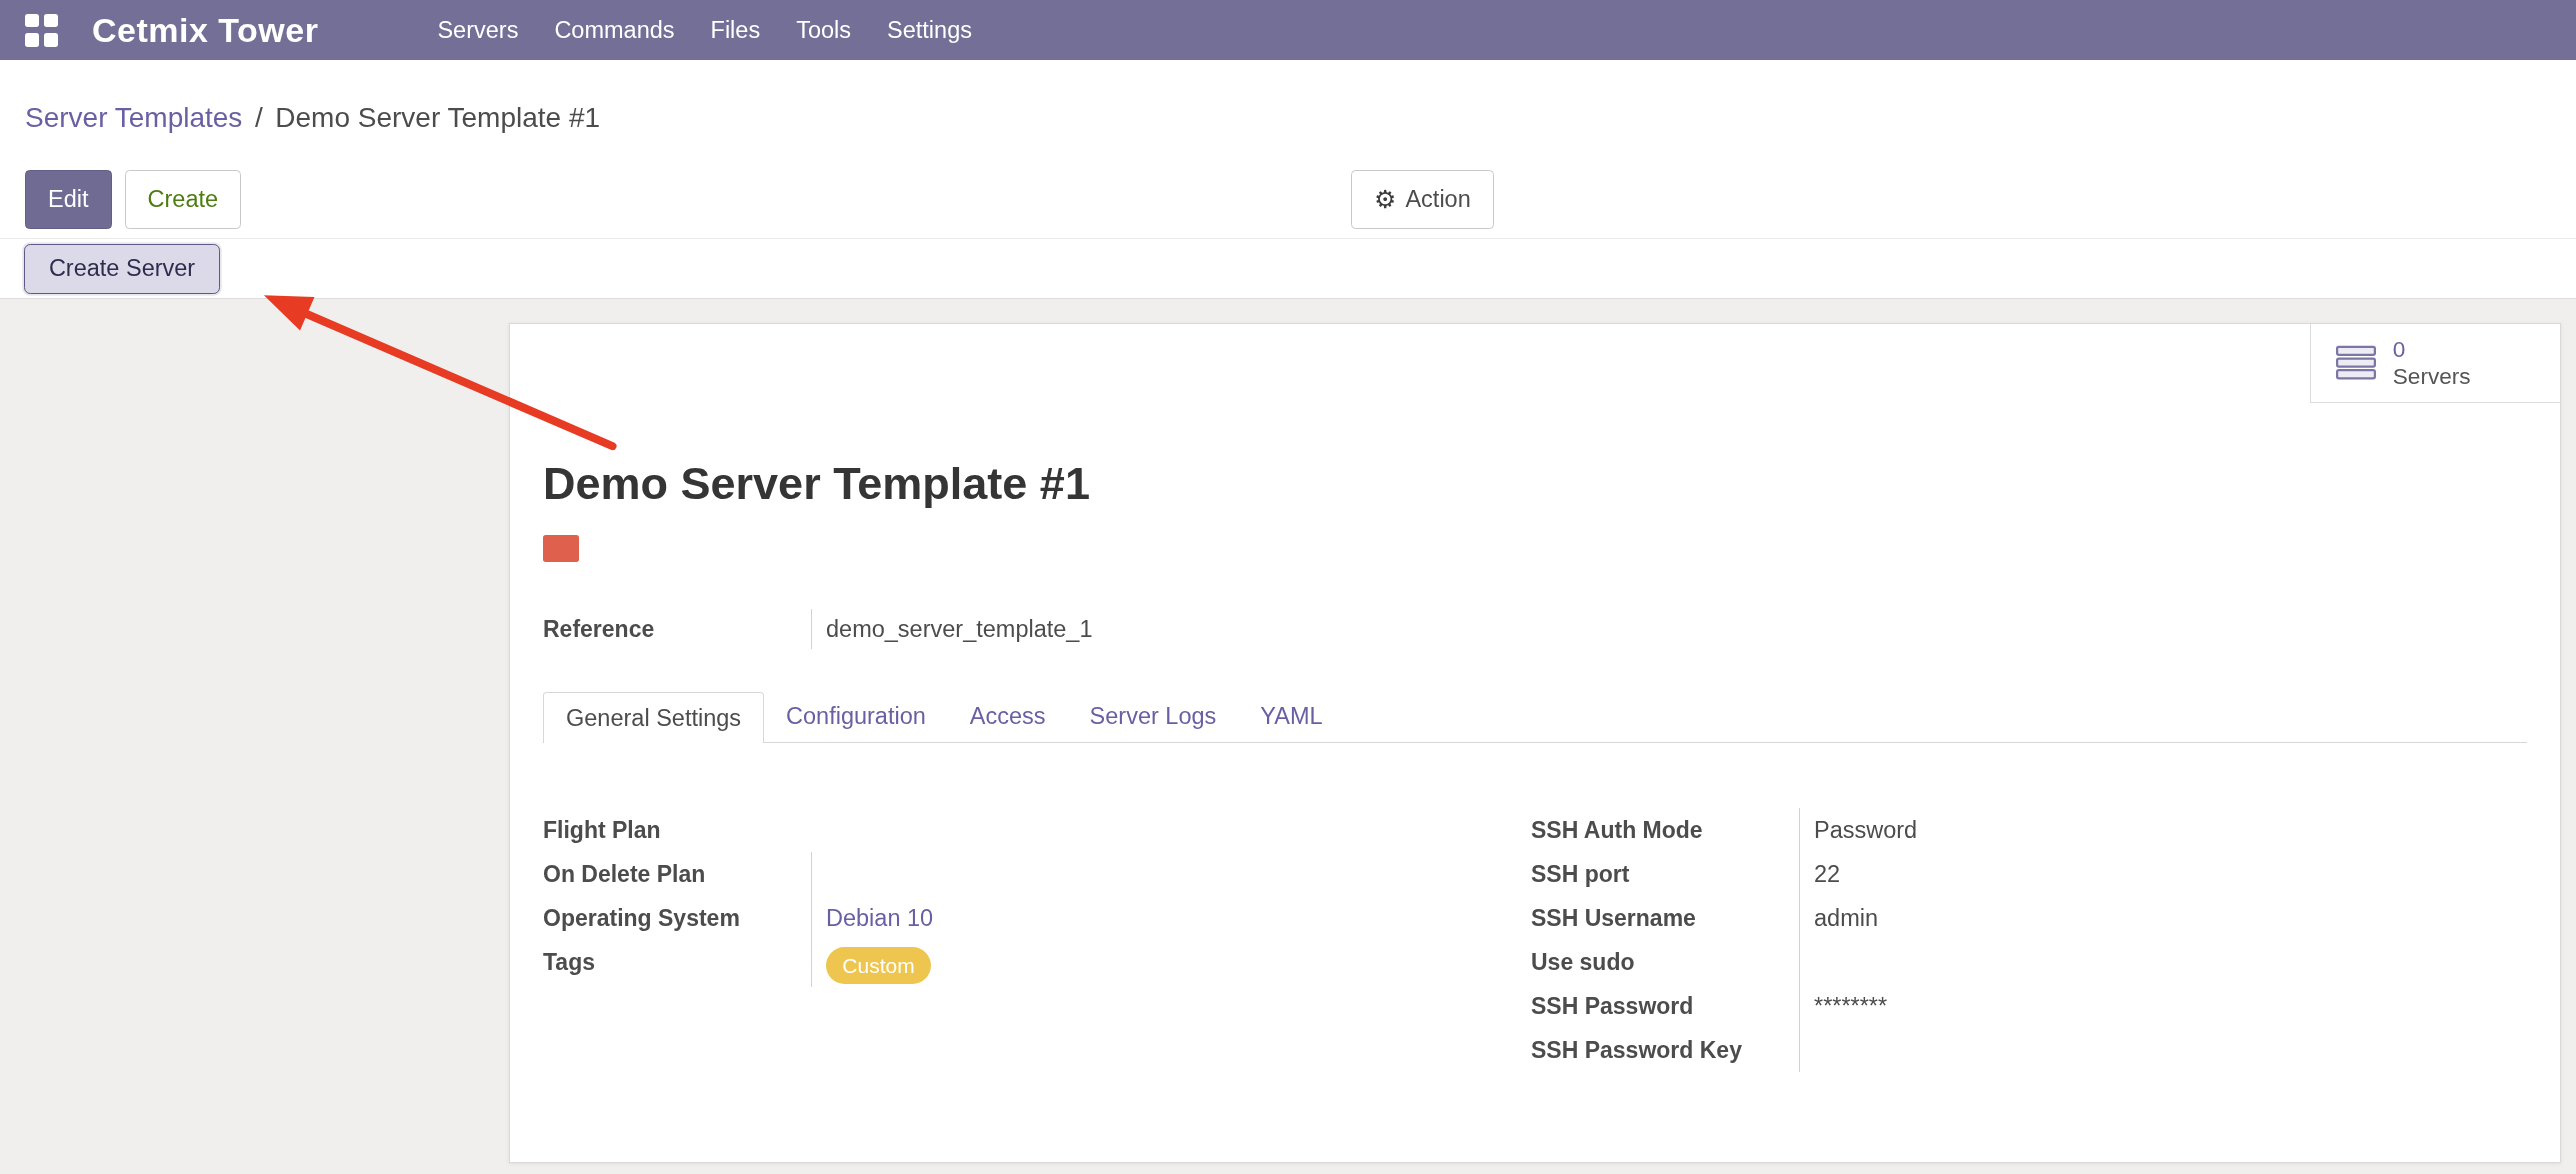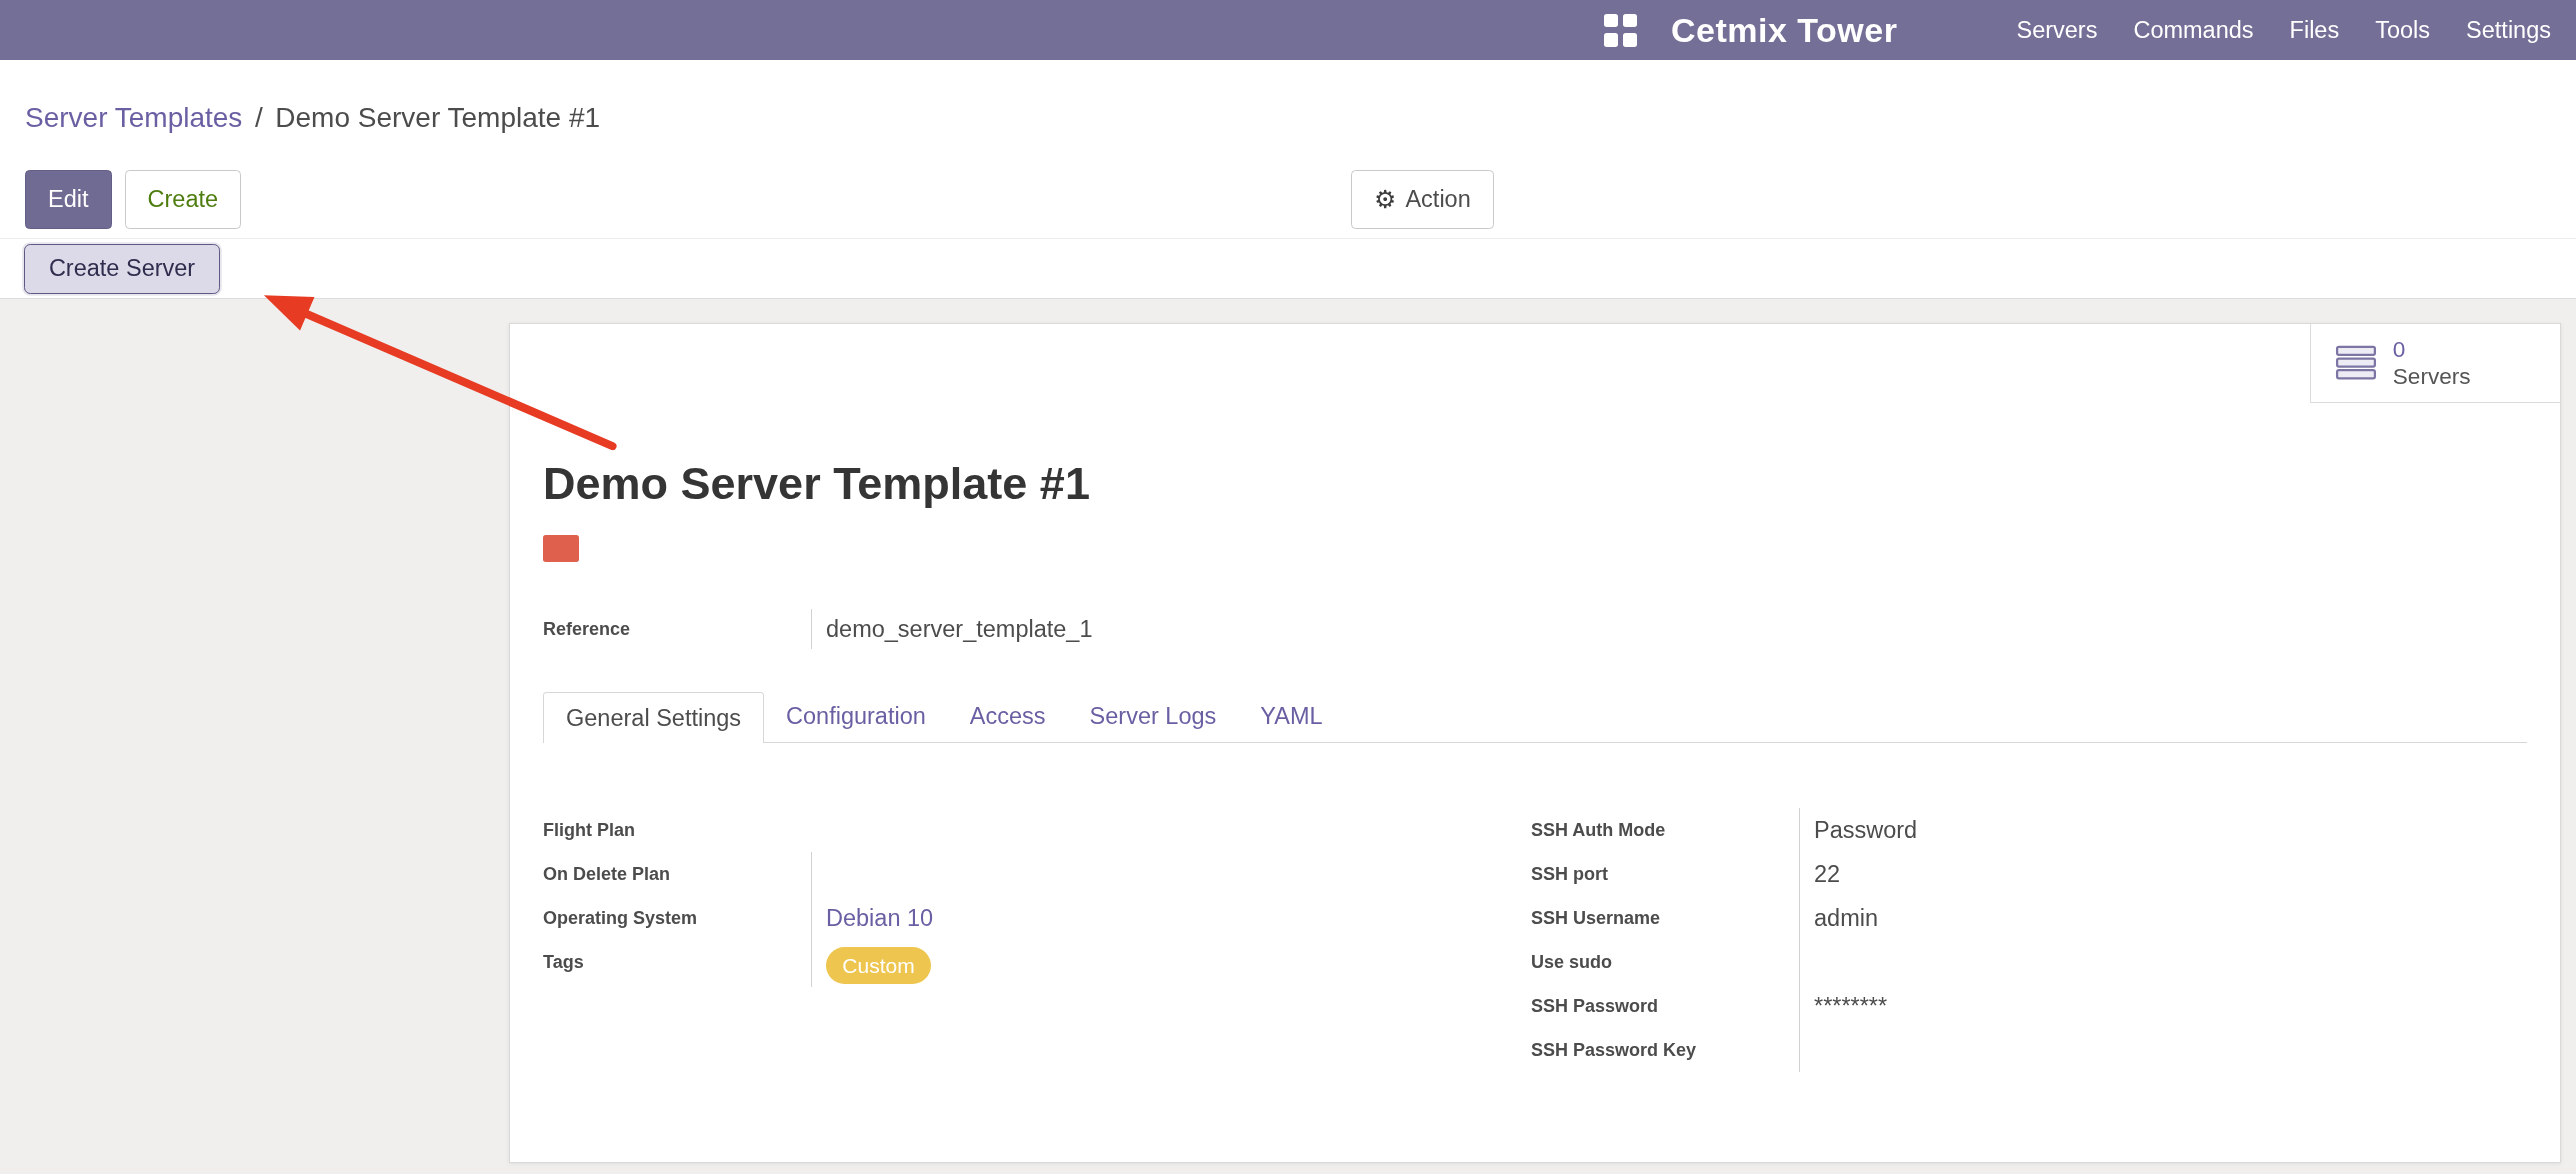--- a/index.html
+++ b/index.html
@@ -18,7 +18,6 @@
     background: #746f96;
     display: flex; align-items: center;
     padding: 16px 25px;
-    justify-content: flex-end;
   }
   .apps-icon {
     width: 33px; height: 33px;

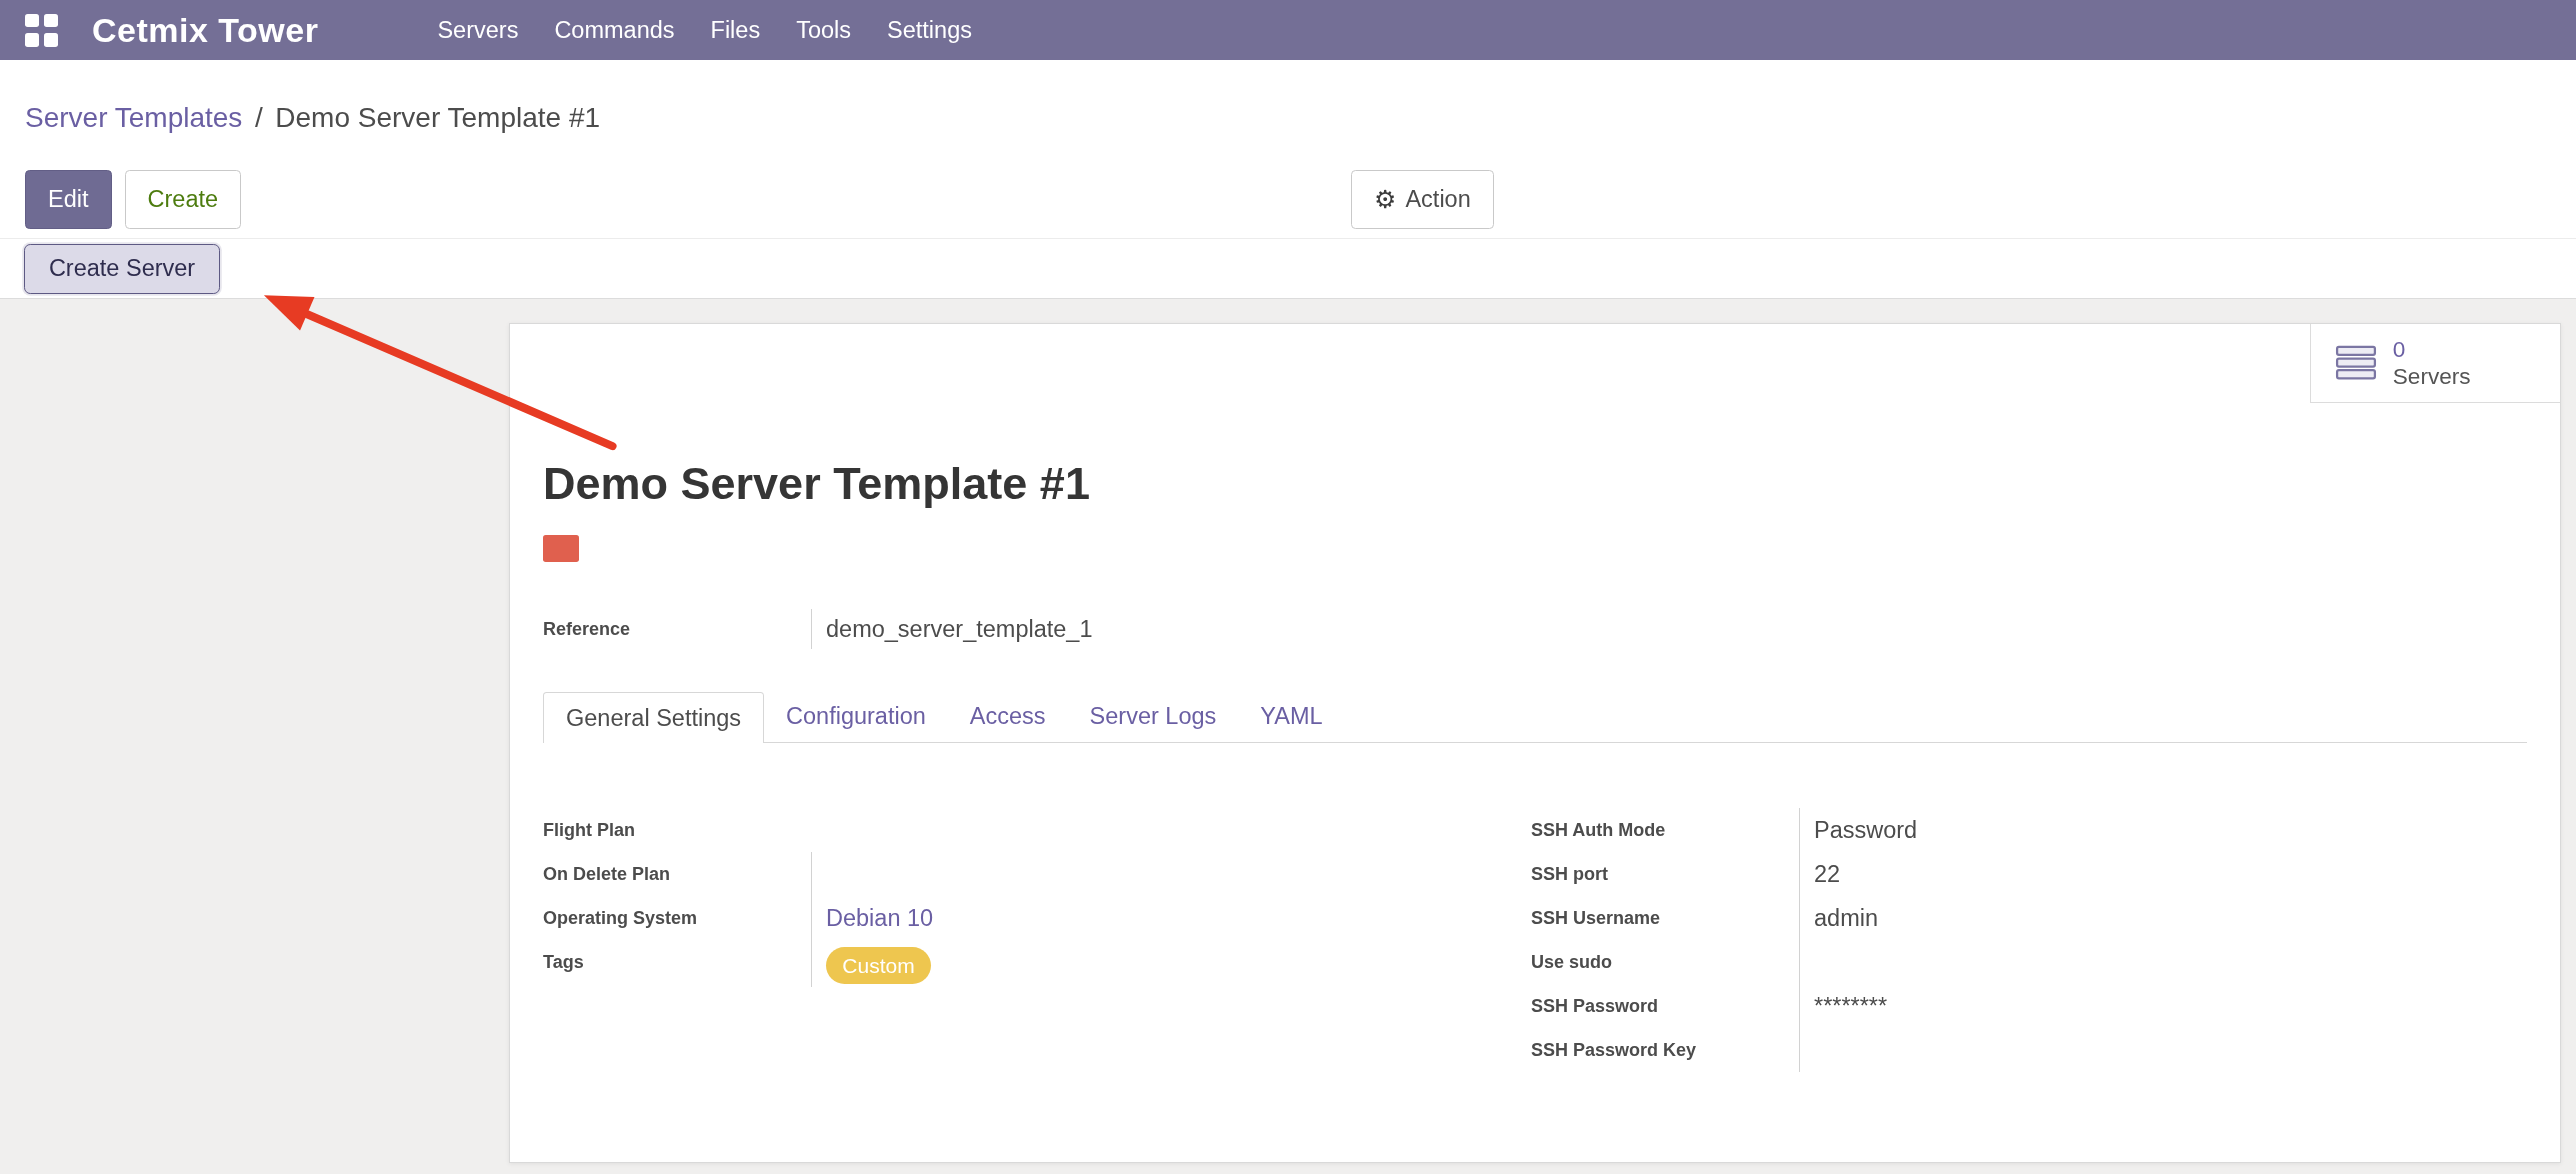--- a/index.html
+++ b/index.html
@@ -118,7 +118,7 @@
   .frow { display: flex; min-height: 44px; align-items: stretch; }
   .flabel {
     width: 268px; flex: none;
-    font-weight: 700; font-size: 18px; color: #4c4c4c; line-height: 44px;
+    font-weight: 700; font-size: 23px; color: #4c4c4c; line-height: 44px;
     white-space: nowrap;
   }
   .fvalue {

